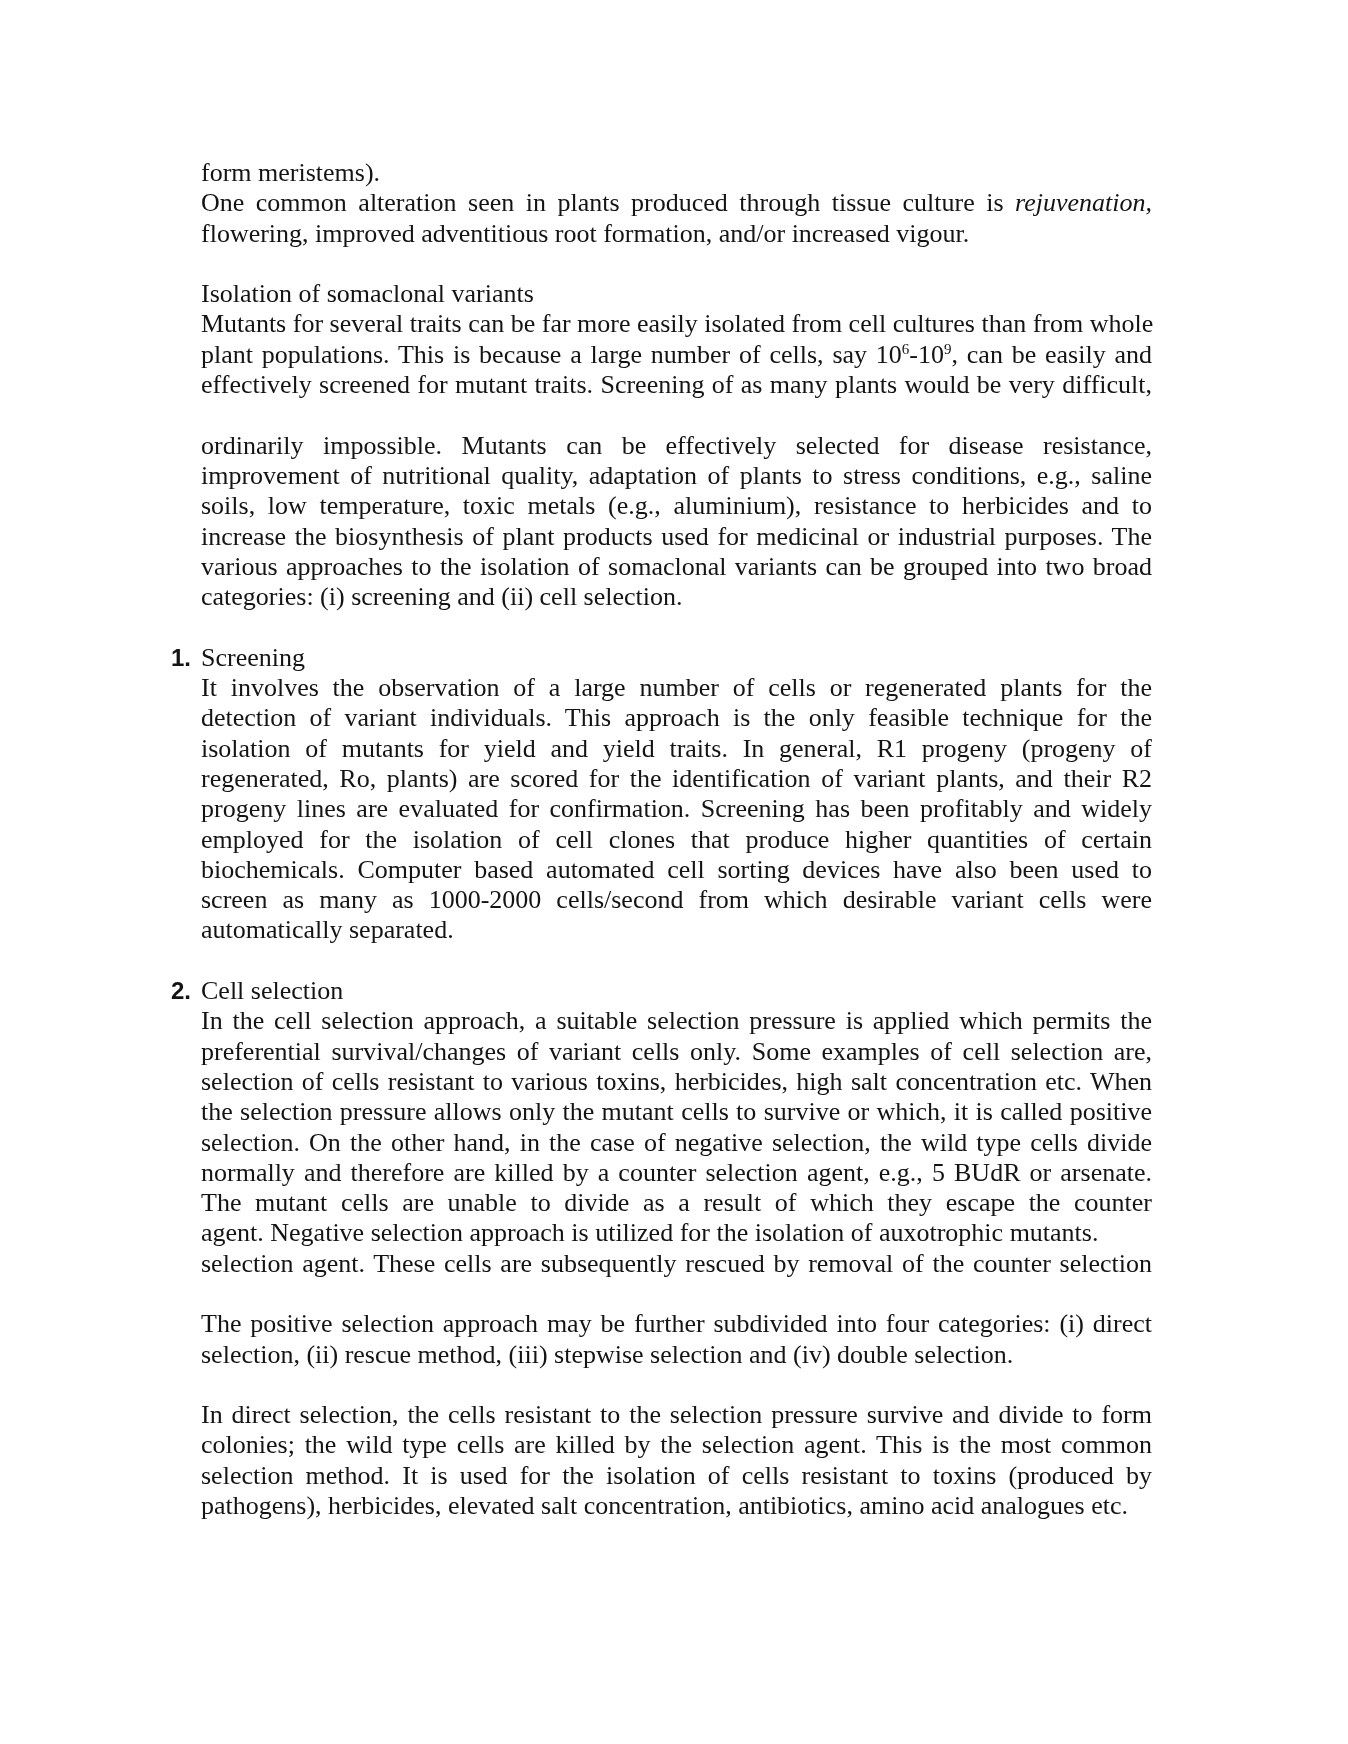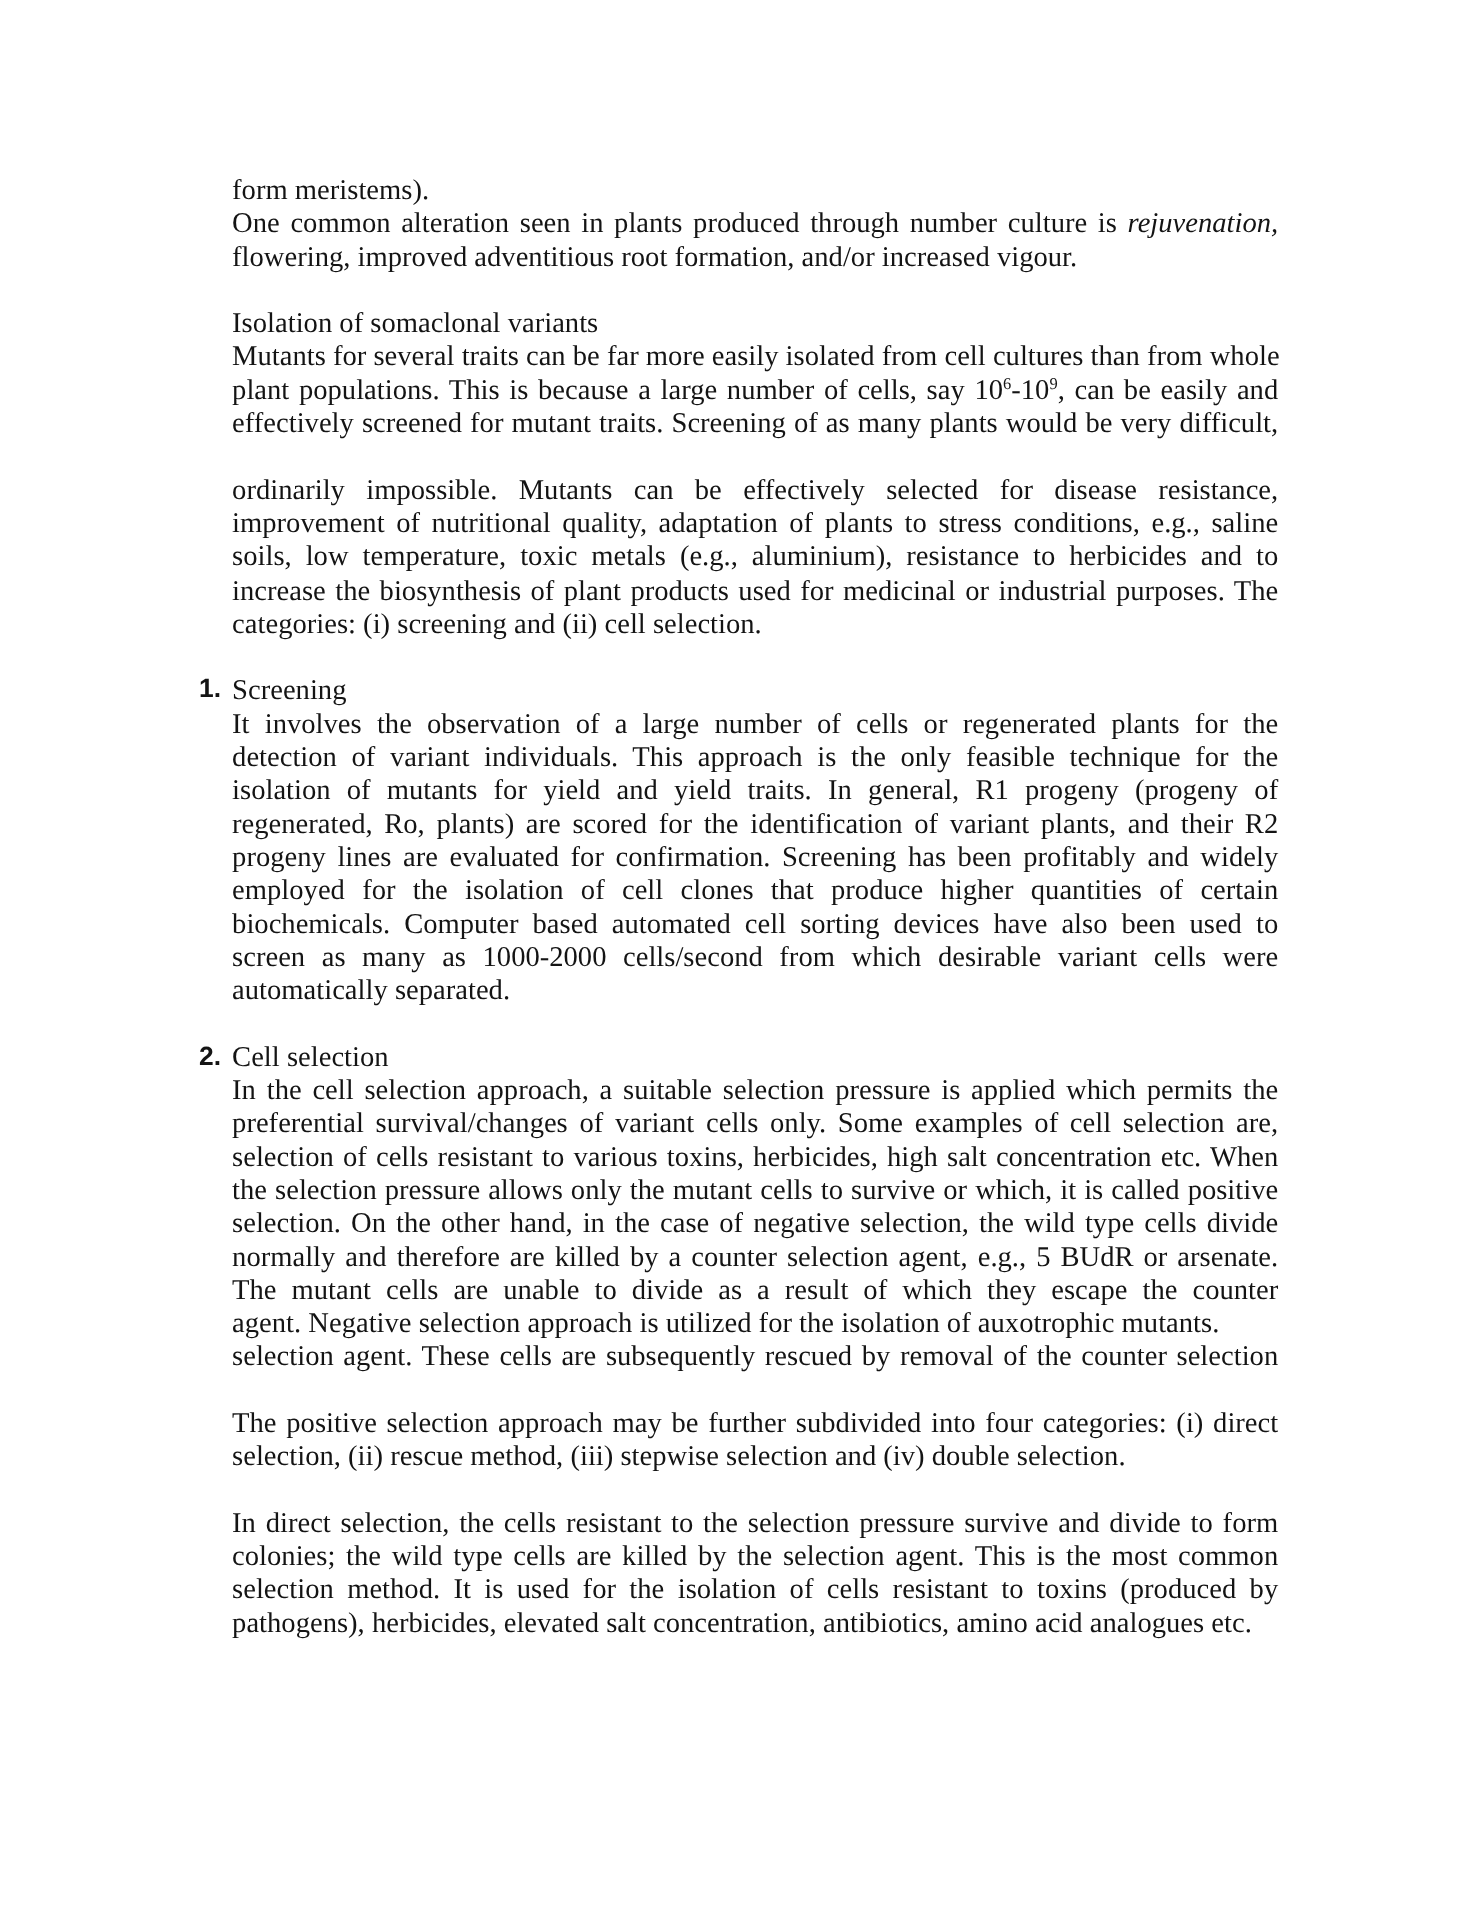--- a/index.html
+++ b/index.html
@@ -17,7 +17,7 @@
   }
   .page {
     position: absolute;
-    left: 211px;
+    left: 201px;
     top: 158px;
     width: 951px;
     font-size: 26px;

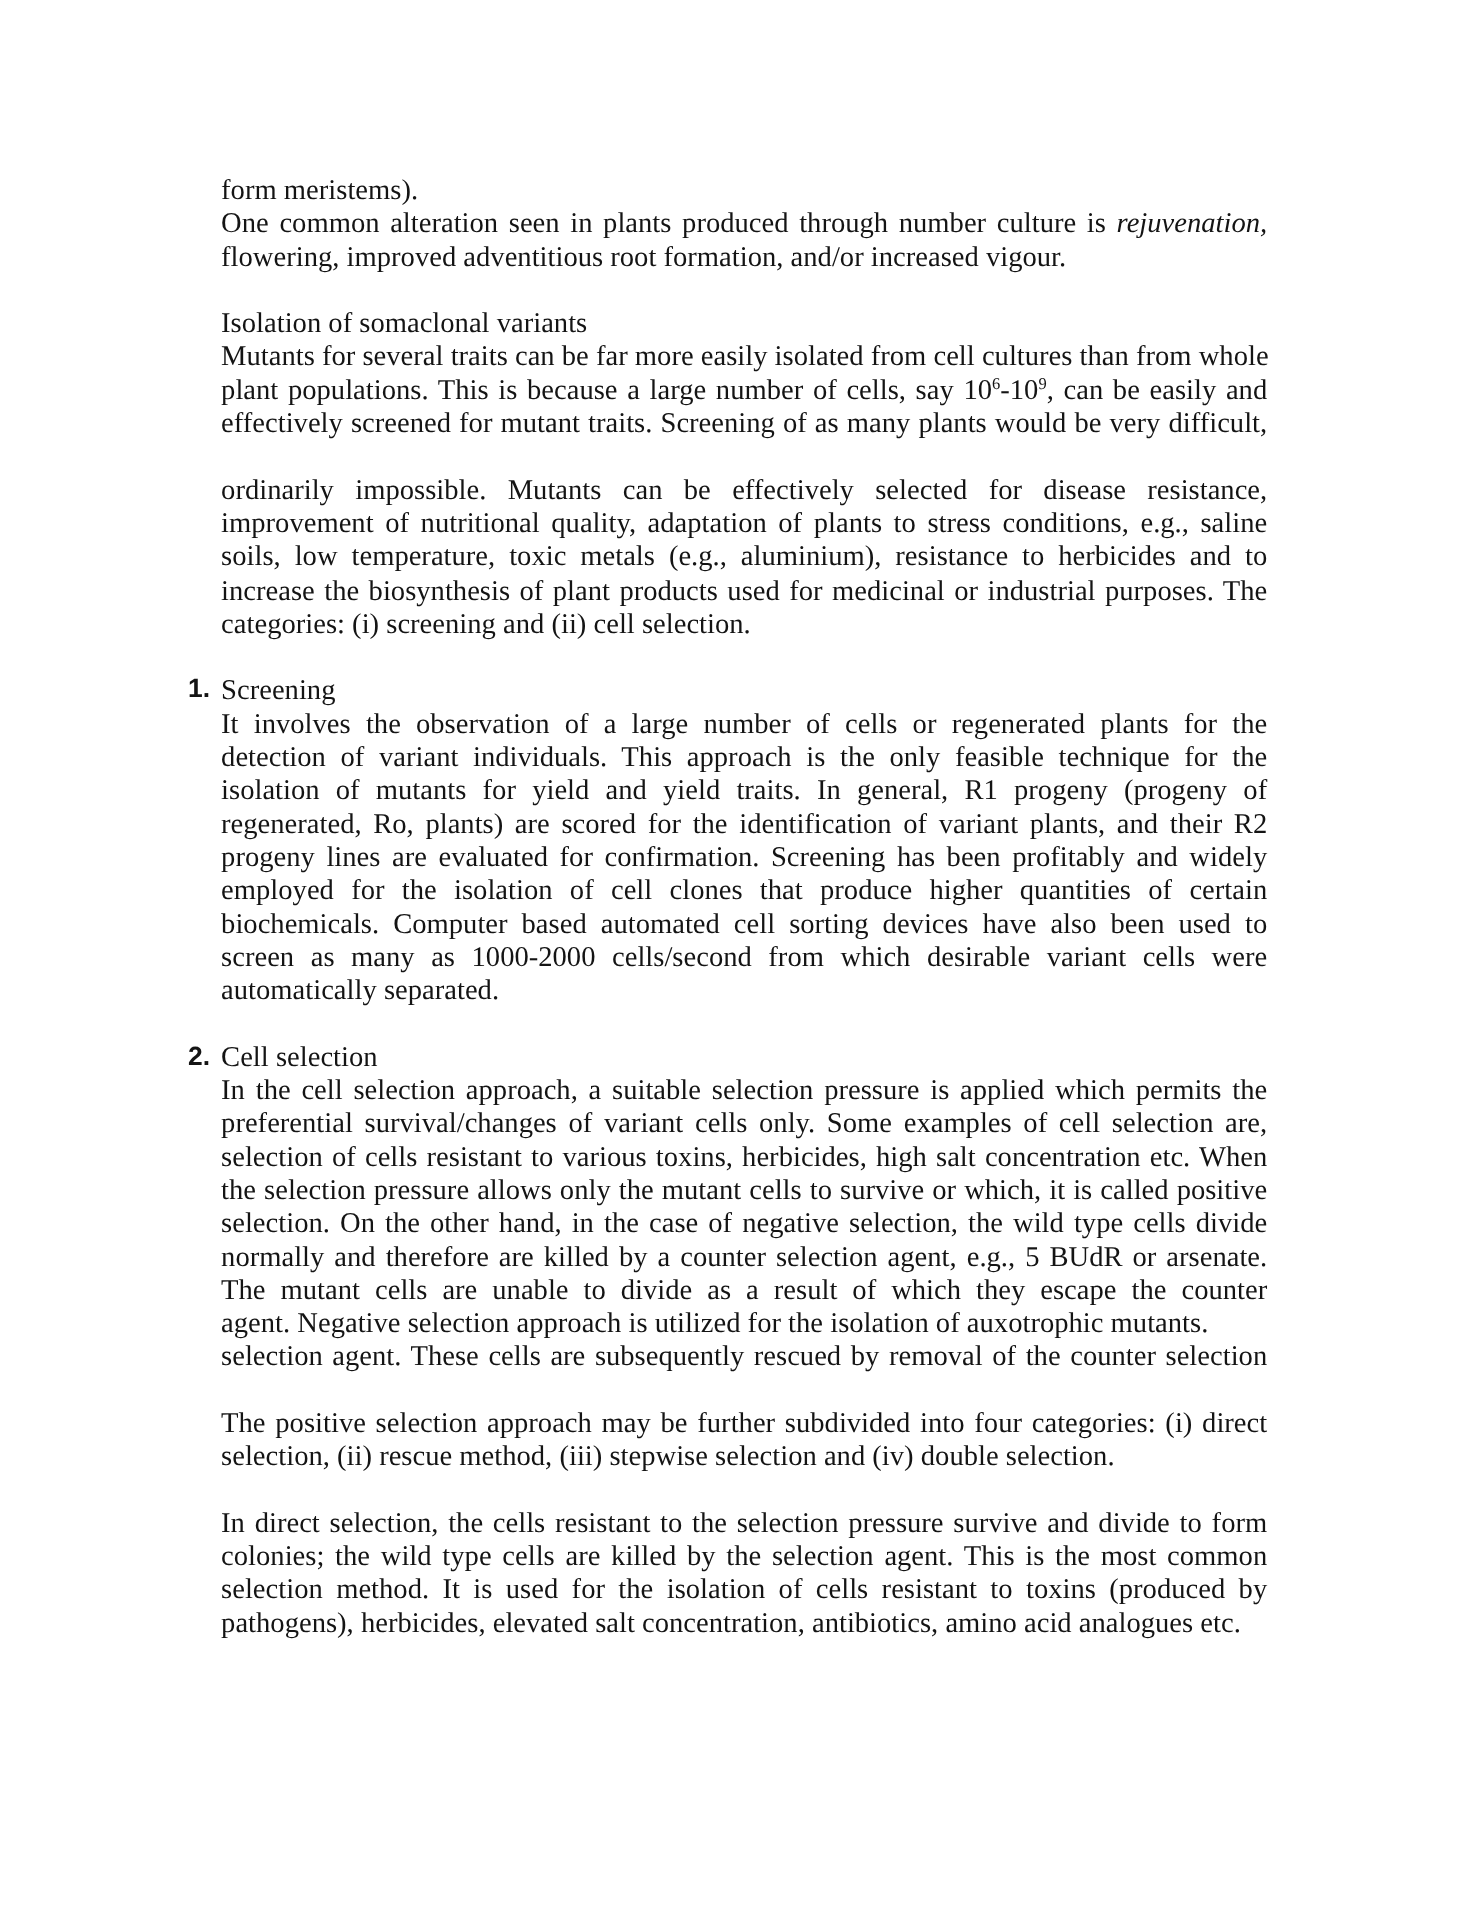--- a/index.html
+++ b/index.html
@@ -79,7 +79,7 @@
 
   <div>
     <span class="line last">form meristems).</span>
-    <span class="justify-wrap"><span>One common alteration seen in plants produced through number culture is</span> <em>rejuvenation,</em></span>
+    <span class="justify-wrap"><span>One common alteration seen in plants produced through tissue culture is</span> <em>rejuvenation,</em></span>
     <span class="line last">flowering, improved adventitious root formation, and/or increased vigour.</span>
   </div>
 

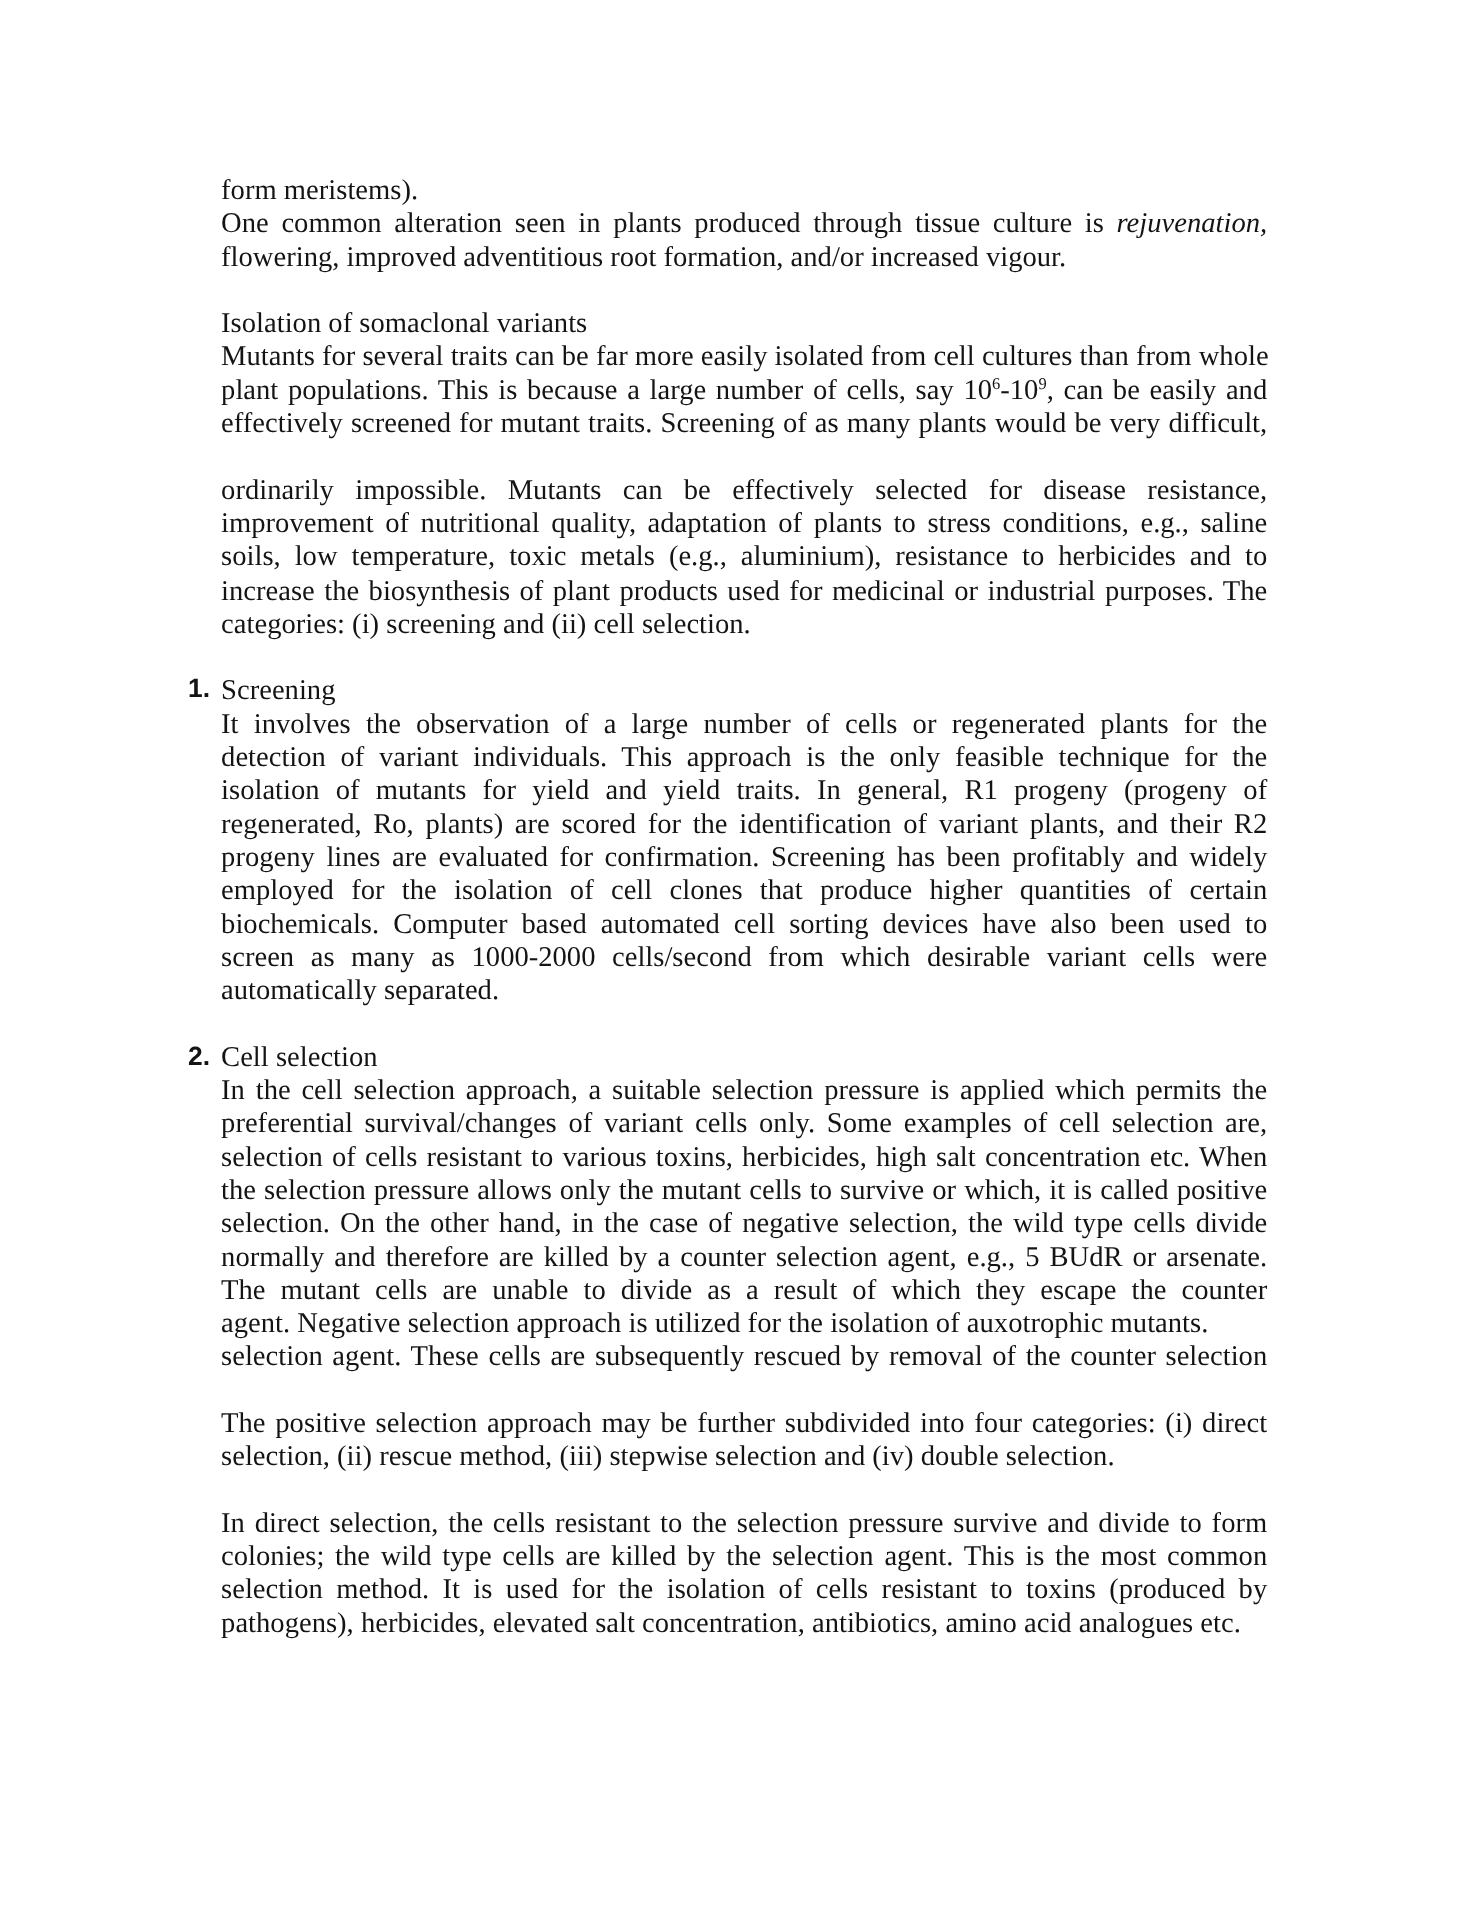--- a/index.html
+++ b/index.html
@@ -95,6 +95,7 @@
     <span class="line">improvement of nutritional quality, adaptation of plants to stress conditions, e.g., saline</span>
     <span class="line">soils, low temperature, toxic metals (e.g., aluminium), resistance to herbicides and to</span>
     <span class="line">increase the biosynthesis of plant products used for medicinal or industrial purposes. The</span>
+    <span class="line">various approaches to the isolation of somaclonal variants can be grouped into two broad</span>
     <span class="line last">categories: (i) screening and (ii) cell selection.</span>
   </div>
 

